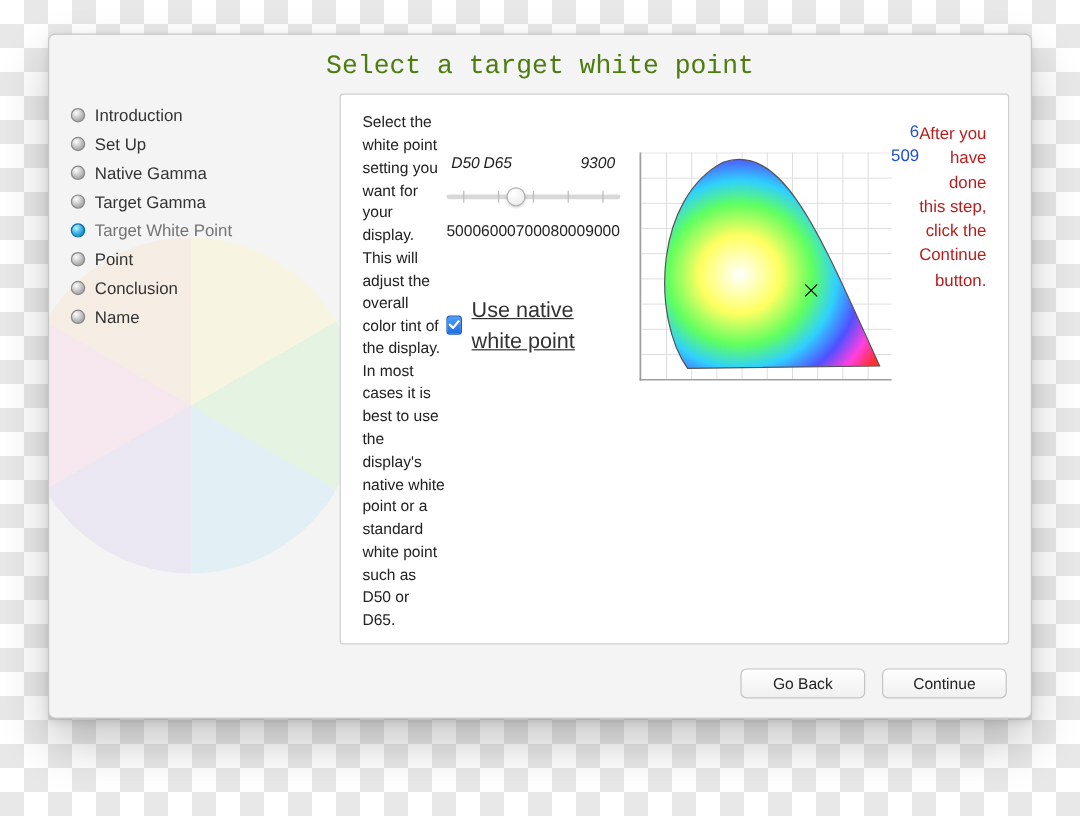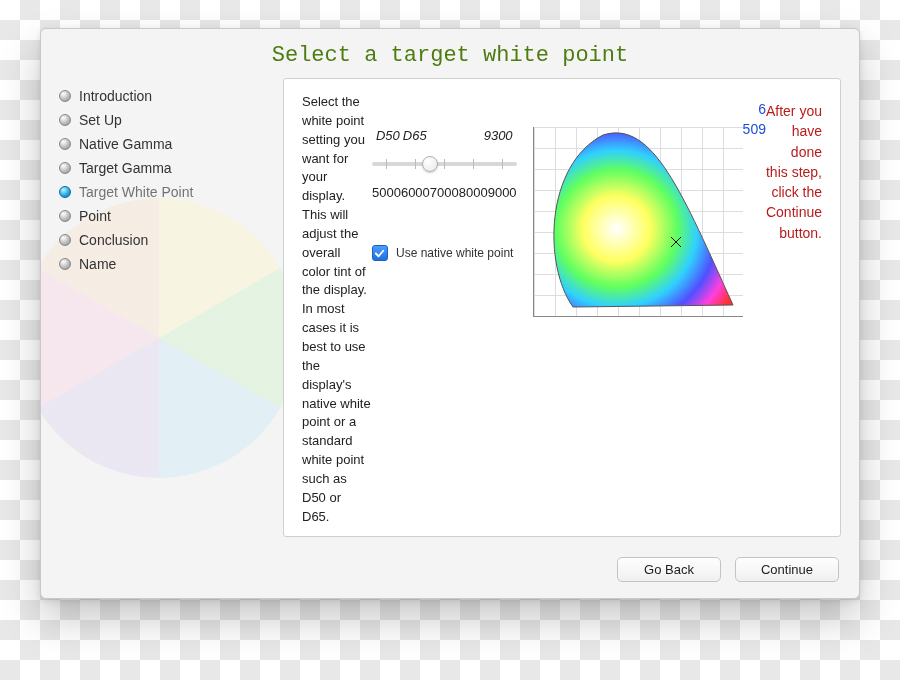--- a/index.html
+++ b/index.html
@@ -174,7 +174,8 @@
   .checkbox-row {
     display: flex; align-items: center; gap: 8px;
     margin-top: 42px;
-    font-size: 12px;
+    font-size: 18px;
+    text-decoration: underline;
   }
   .checkbox {
     width: 16px; height: 16px;

